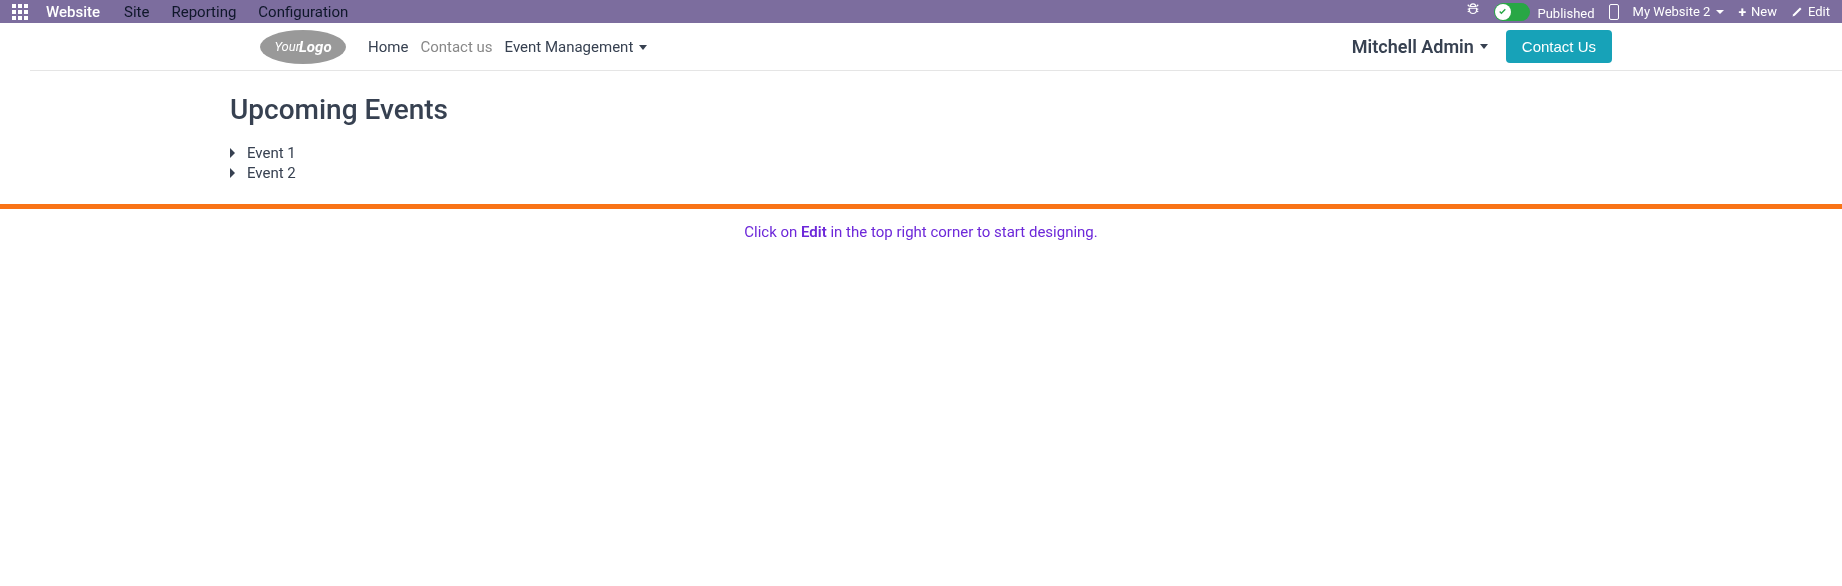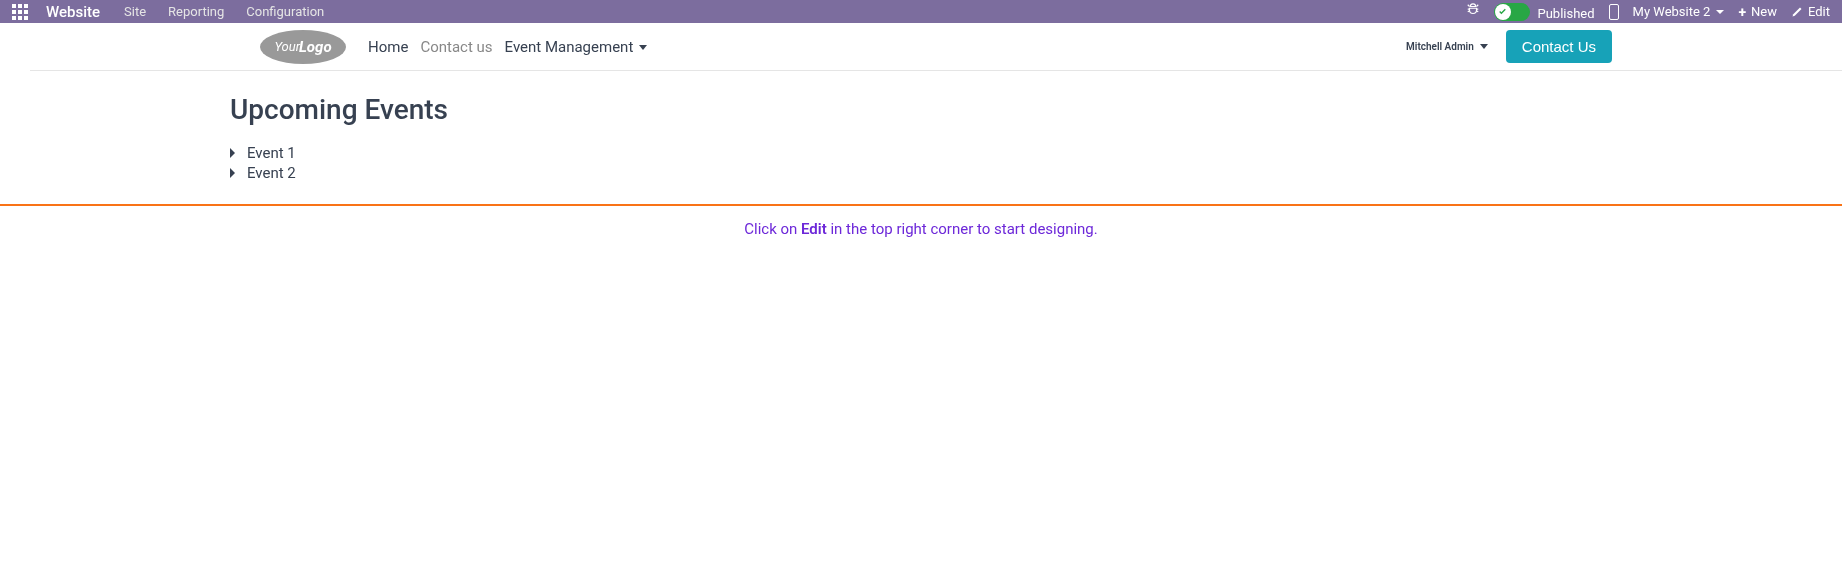--- a/index.html
+++ b/index.html
@@ -12,7 +12,7 @@
     .apps-grid span { background: #fff; width: 4px; height: 4px; }
     .topbar-title { font-size: 15px; font-weight: 500; color: #fff; }
     .topbar-menu { display: flex; gap: 22px; margin-left: 6px; }
-    .topbar-menu-item { color: #e5e5e5; font-size: 13px; cursor: pointer; }
+    .topbar-menu-item { color: #0f172a; font-size: 15px; cursor: pointer; }
     
     .topbar-right { display: flex; align-items: center; gap: 14px; }
     .bug-icon { font-size: 14px; cursor: pointer; }

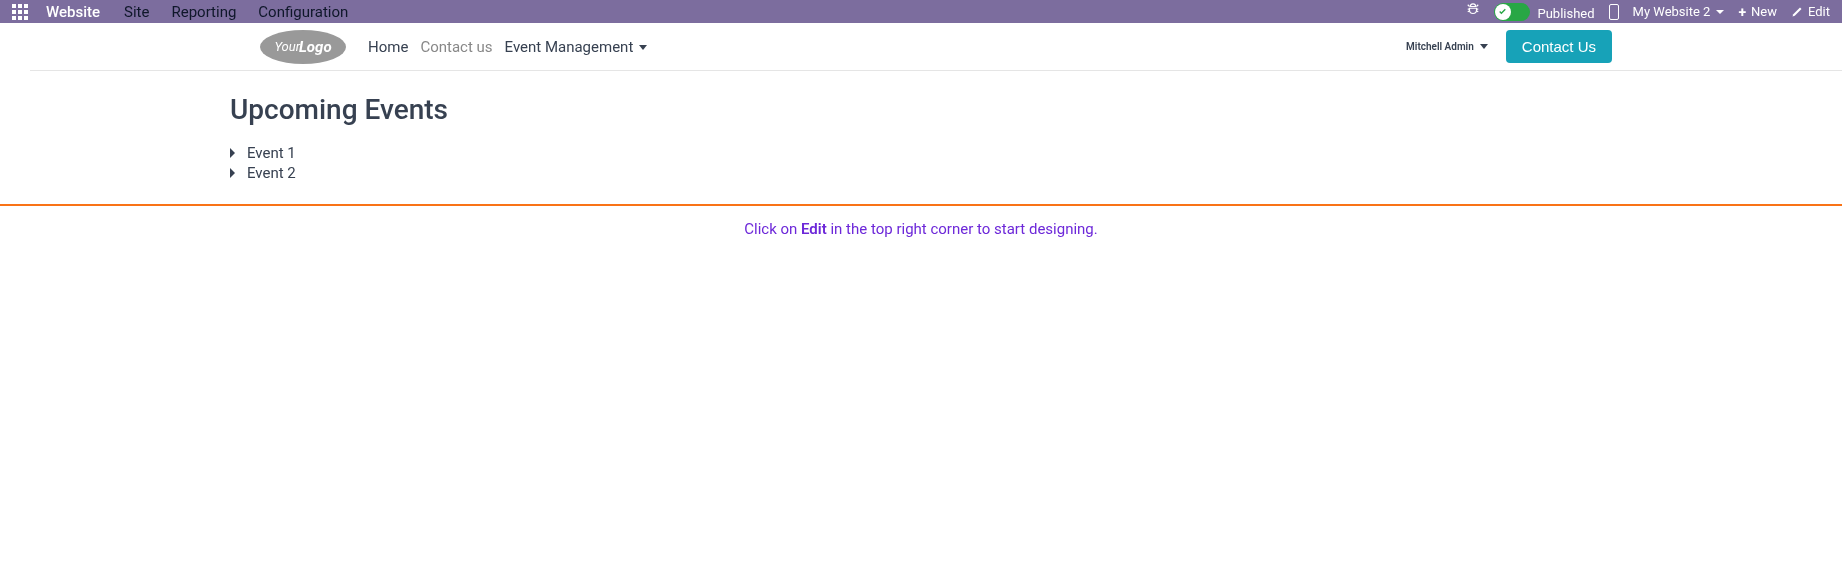--- a/index.html
+++ b/index.html
@@ -37,7 +37,7 @@
     .nav-item.muted { color: #888; }
     .nav-item.dropdown::after { content: ""; display: inline-block; margin-left: 6px; width: 0; height: 0; border-left: 4px solid transparent; border-right: 4px solid transparent; border-top: 5px solid #374151; vertical-align: middle; }
     .nav-right { display: flex; align-items: center; gap: 18px; }
-    .user-dropdown { font-size: 10px; font-weight: 600; color: #374151; cursor: pointer; display: flex; align-items: center; gap: 6px; }
+    .user-dropdown { font-size: 18px; font-weight: 600; color: #374151; cursor: pointer; display: flex; align-items: center; gap: 6px; }
     .user-dropdown::after { content: ""; display: inline-block; width: 0; height: 0; border-left: 4px solid transparent; border-right: 4px solid transparent; border-top: 5px solid #374151; }
     .contact-btn { background: #17a2b8; color: #fff; border: none; padding: 8px 16px; border-radius: 4px; font-size: 15px; cursor: pointer; }
     

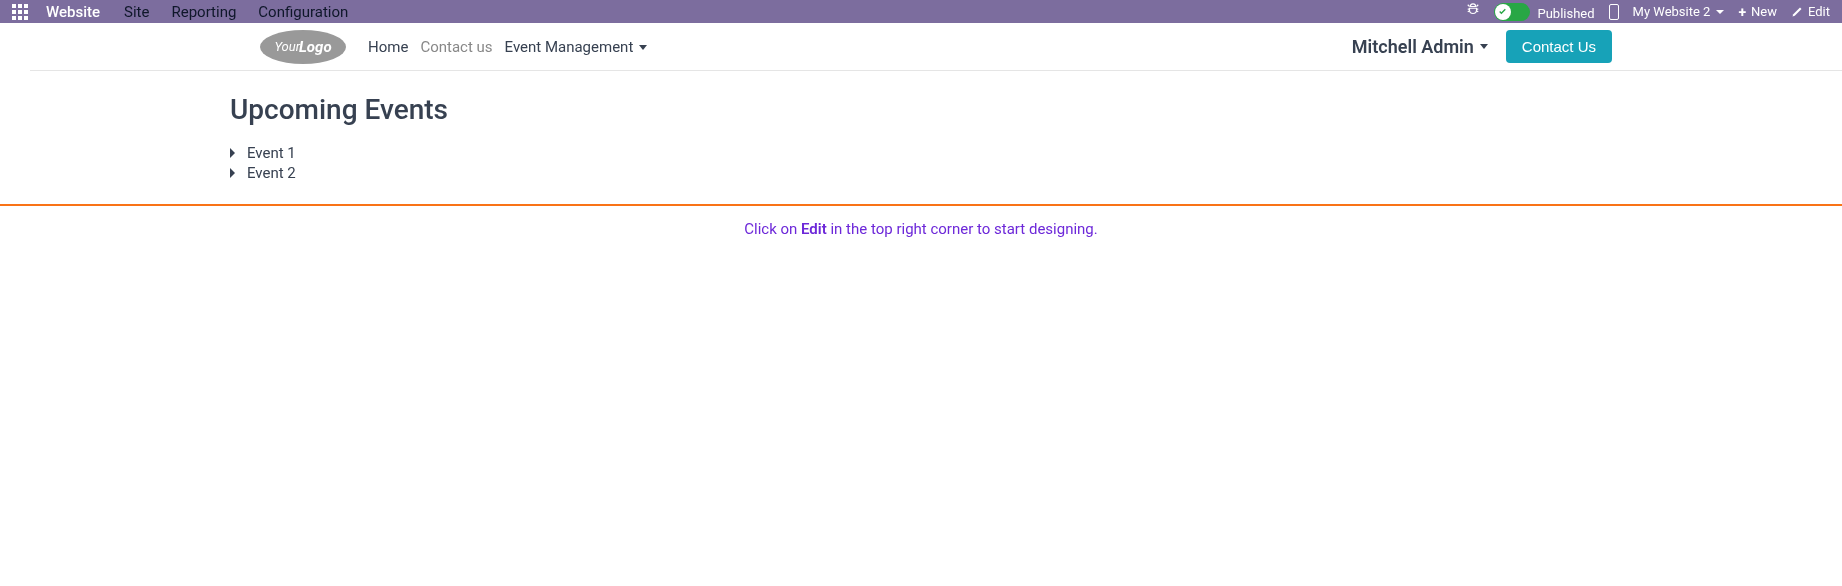--- a/index.html
+++ b/index.html
@@ -46,7 +46,7 @@
     .events-title { font-size: 28px; font-weight: 500; color: #374151; margin-bottom: 18px; }
     .event-item { font-size: 15px; color: #374151; display: flex; align-items: center; gap: 12px; cursor: pointer; margin-bottom: 2px; }
     .caret-right { display: inline-block; width: 0; height: 0; border-top: 5px solid transparent; border-bottom: 5px solid transparent; border-left: 5px solid #374151; }
-    .events-block { border-bottom: 2px solid #f97316; padding-bottom: 20px; margin: 0 -230px; padding-left: 230px; padding-right: 230px; }
+    .events-block { border-bottom: 5px solid #f97316; padding-bottom: 20px; margin: 0 -230px; padding-left: 230px; padding-right: 230px; }
     
     .welcome-block { text-align: center; margin-top: 14px; }
     .welcome-title { font-size: 28px; color: #374151; font-weight: 400; }

